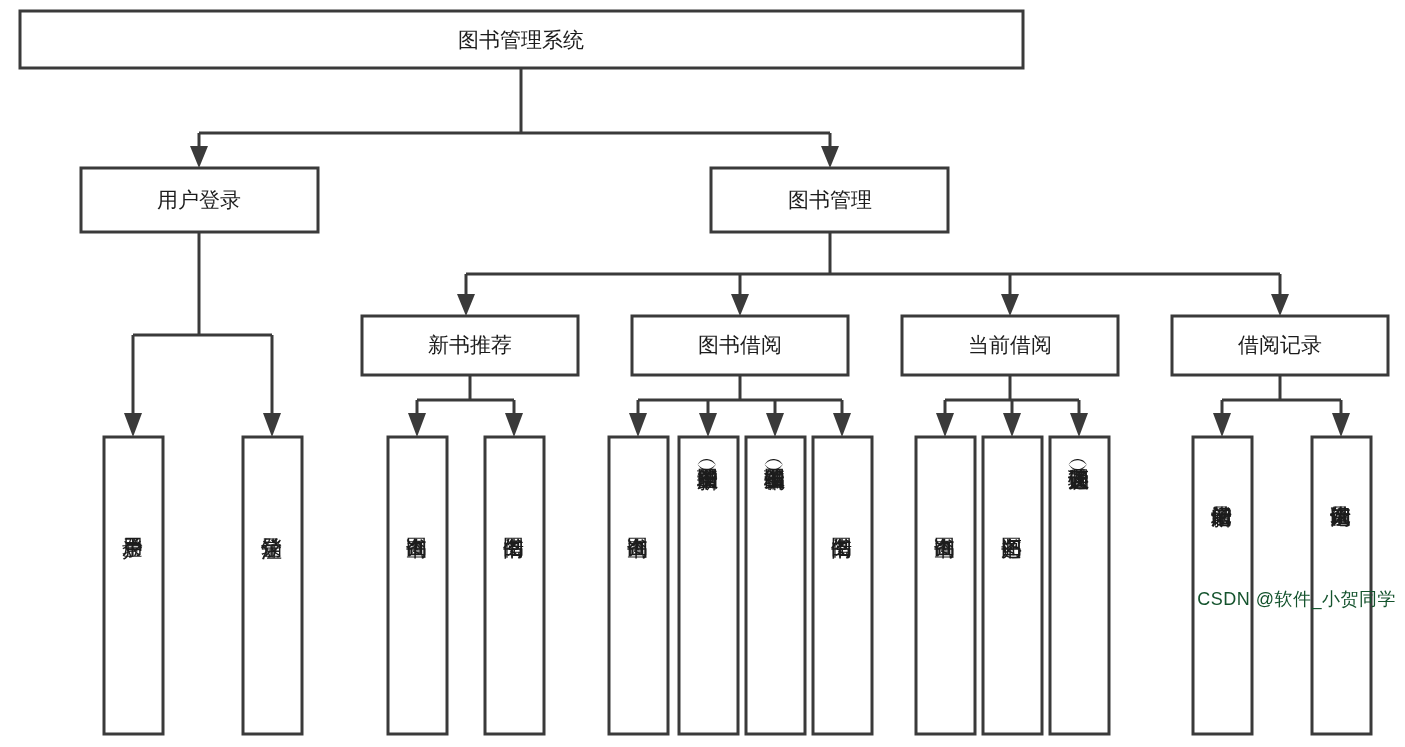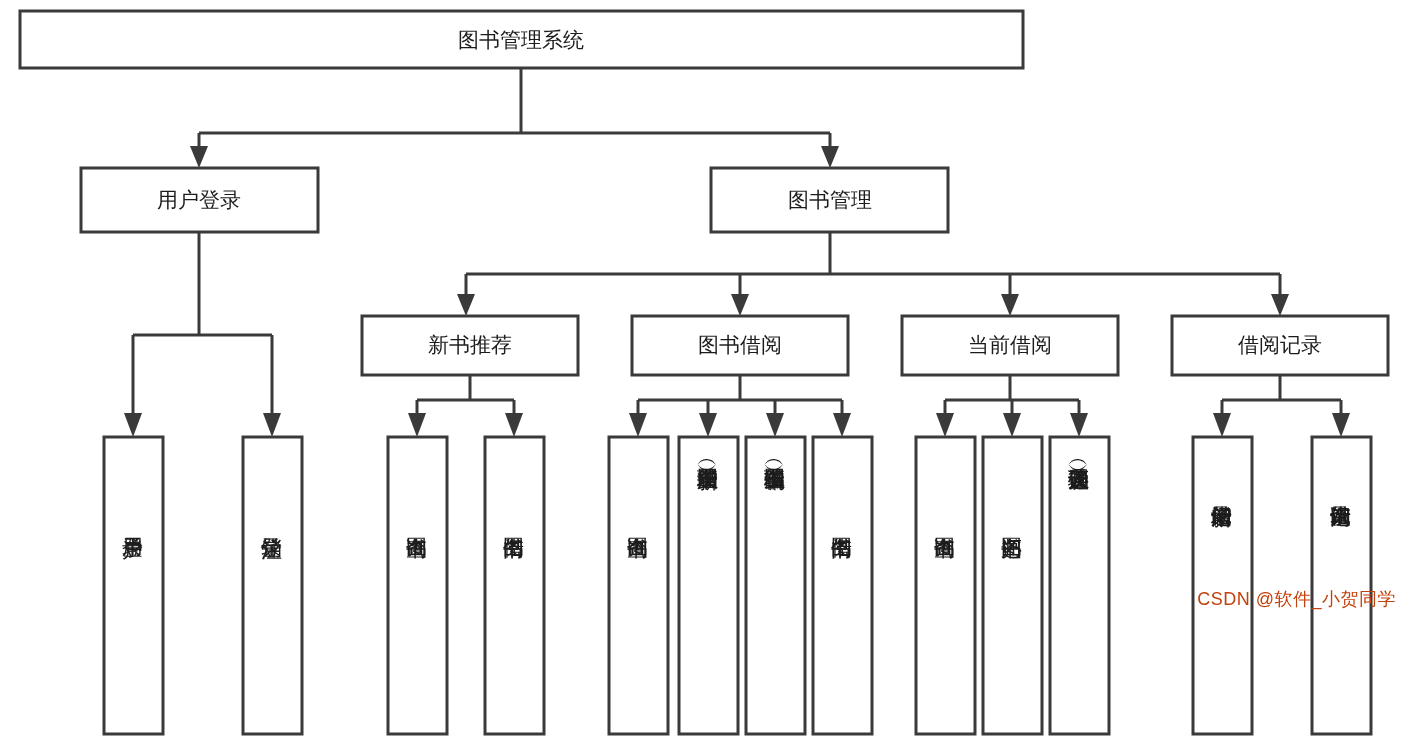--- a/index.html
+++ b/index.html
@@ -59,7 +59,7 @@
     bottom: 6px;
     font-family: "Liberation Sans", "DejaVu Sans", sans-serif;
     font-size: 18px;
-    color: #c2410c;
+    color: #14532d;
     letter-spacing: 0.5px;
     white-space: nowrap;
     pointer-events: none;

